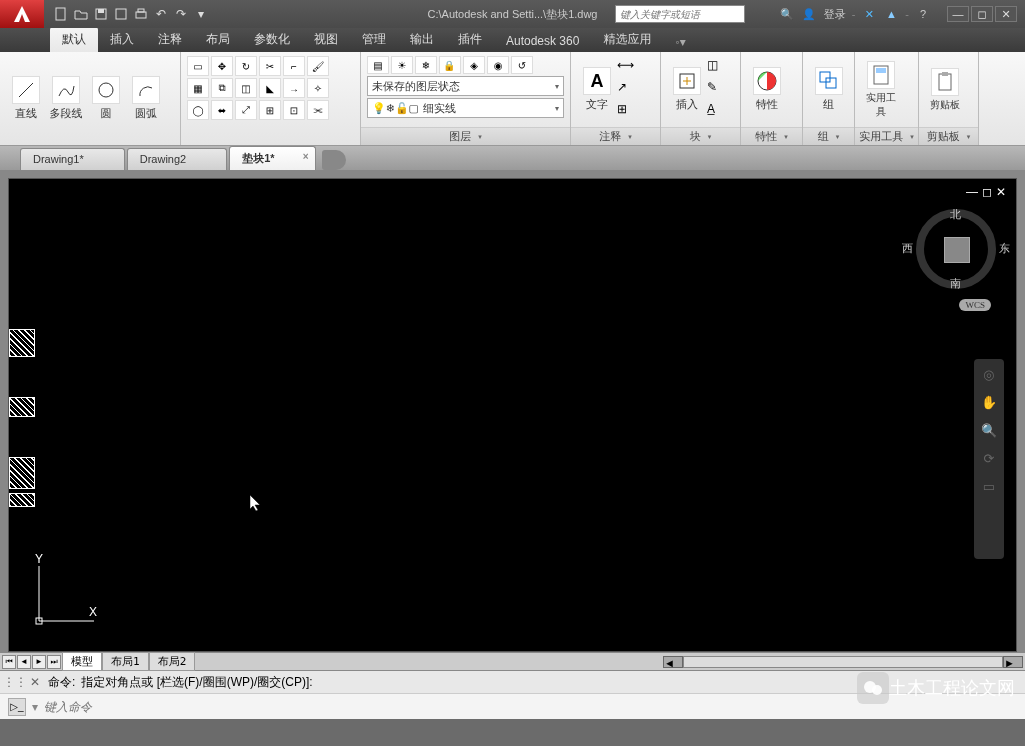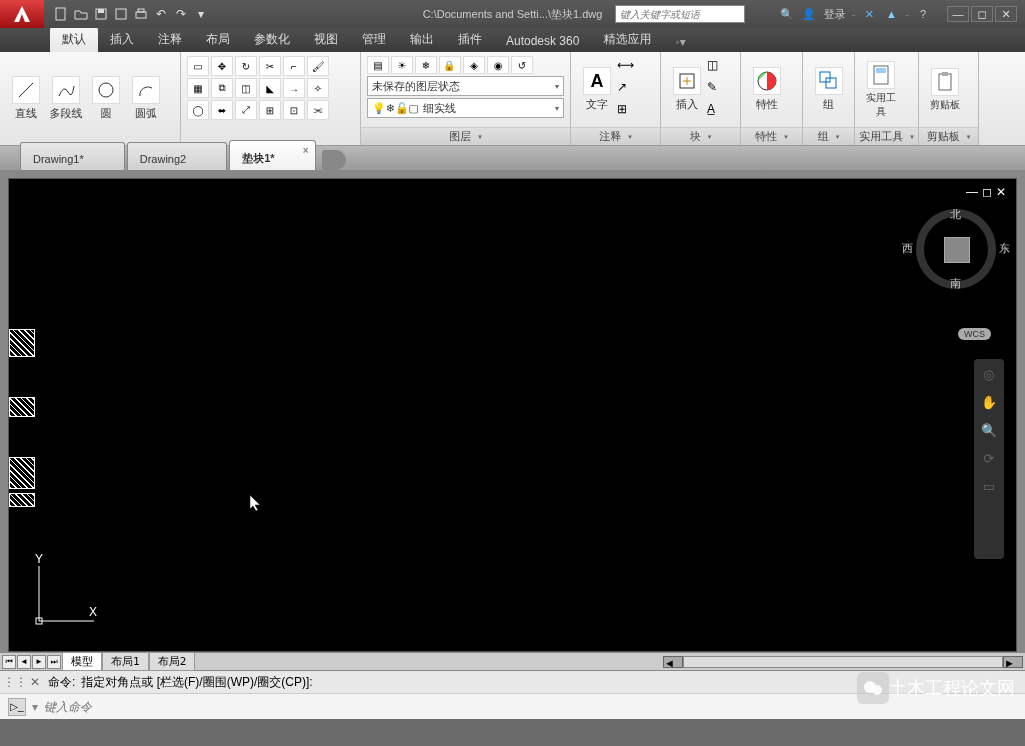--- a/index.html
+++ b/index.html
@@ -127,7 +127,7 @@
     <div class="qat-btn">↷</div>
     <div class="qat-btn">▾</div>
   </div>
-  <div class="title-text">C:\Documents and Setti...\垫块1.dwg</div>
+  <div class="title-text">C:\Autodesk and Setti...\垫块1.dwg</div>
   <input class="search-box" placeholder="键入关键字或短语" style="">
   <div class="title-right">
     <div class="icn">🔍</div>

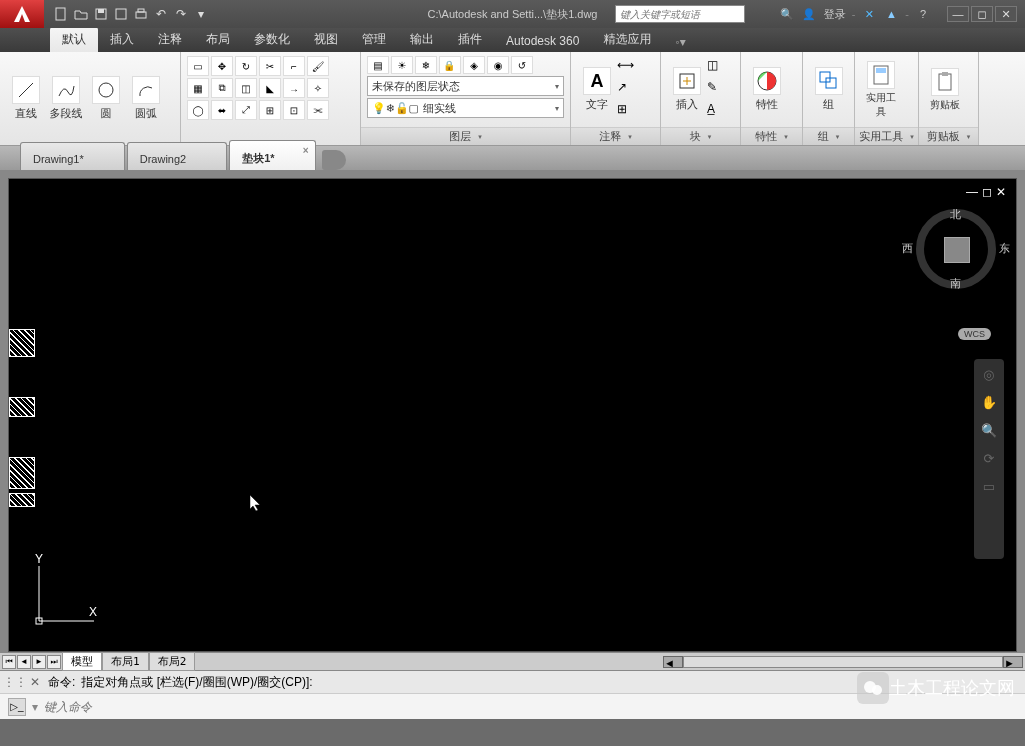--- a/index.html
+++ b/index.html
@@ -40,7 +40,7 @@
 
 
 .doctabs { height:24px; background:linear-gradient(#b8b8b8,#9a9a9a); display:flex; align-items:flex-end; padding-left:20px; gap:0;}
-.doctab { padding:10px 40px 4px 12px; background:linear-gradient(#e8e8e8,#d0d0d0); border:1px solid #888; border-bottom:none; font-size:11px; font-family:monospace; color:#333; cursor:pointer; border-radius:3px 3px 0 0; margin-right:2px; position:relative;}
+.doctab { padding:4px 40px 4px 12px; background:linear-gradient(#e8e8e8,#d0d0d0); border:1px solid #888; border-bottom:none; font-size:11px; font-family:monospace; color:#333; cursor:pointer; border-radius:3px 3px 0 0; margin-right:2px; position:relative;}
 .doctab.active{ background:linear-gradient(#fff,#f0f0f0); font-weight:bold;}
 .doctab .x{ position:absolute; right:6px; top:4px; color:#888; font-size:10px;}
 .doctab-add{ width:24px; height:20px; background:#888; border-radius:3px 10px 10px 3px; cursor:pointer; margin-left:4px;}

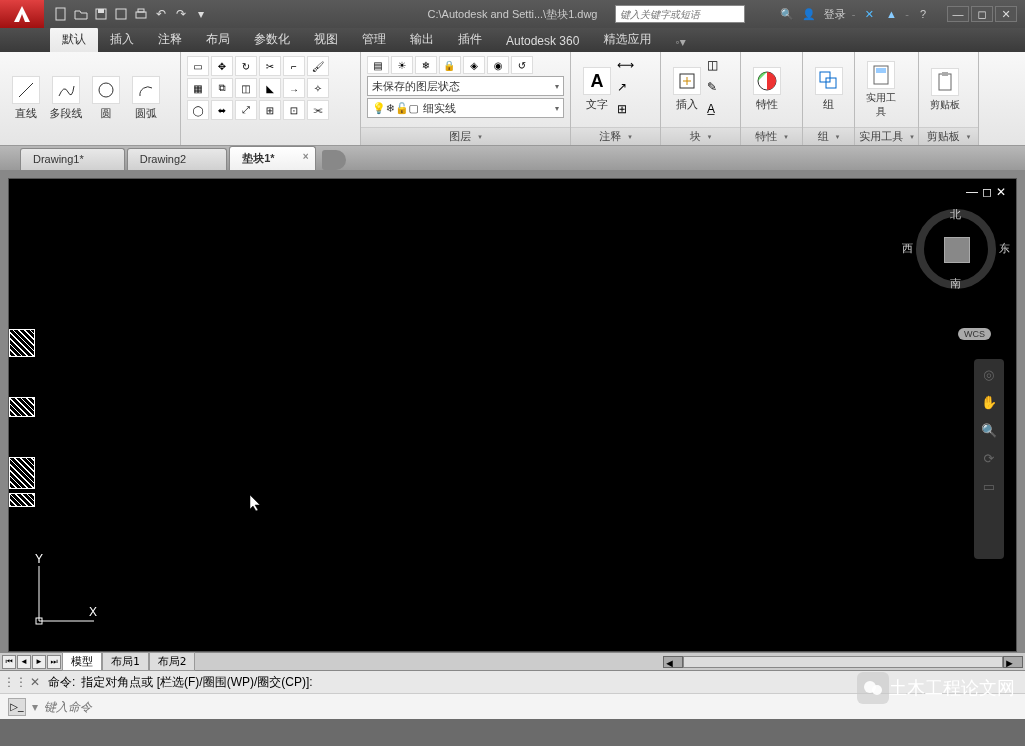--- a/index.html
+++ b/index.html
@@ -55,7 +55,7 @@
 .viewcube .face{ position:absolute; top:28px; left:28px; width:26px; height:26px; background:#888; border:1px solid #aaa;}
 .viewcube .n{position:absolute; top:-2px; left:34px;} .viewcube .s{position:absolute; bottom:-2px; left:34px;}
 .viewcube .e{position:absolute; right:-14px; top:32px;} .viewcube .w{position:absolute; left:-14px; top:32px;}
-.wcs{ position:absolute; top:120px; right:25px; background:#aaa; color:#333; font-size:9px; padding:1px 6px; border-radius:6px; font-family:Liberation Sans, sans-serif;margin-top:29px;}
+.wcs{ position:absolute; top:120px; right:25px; background:#aaa; color:#333; font-size:9px; padding:1px 6px; border-radius:6px; font-family:Liberation Serif, serif;}
 .navbar{ position:absolute; right:12px; top:180px; width:30px; height:200px; background:rgba(80,80,80,.6); border-radius:4px; display:flex; flex-direction:column; align-items:center; padding:6px 0; gap:10px;}
 .navbar div{ width:18px; height:18px; color:#666; cursor:pointer; display:flex; align-items:center; justify-content:center; font-size:13px;}
 .ucs{ position:absolute; bottom:20px; left:20px; color:#fff; font-family:monospace;}

